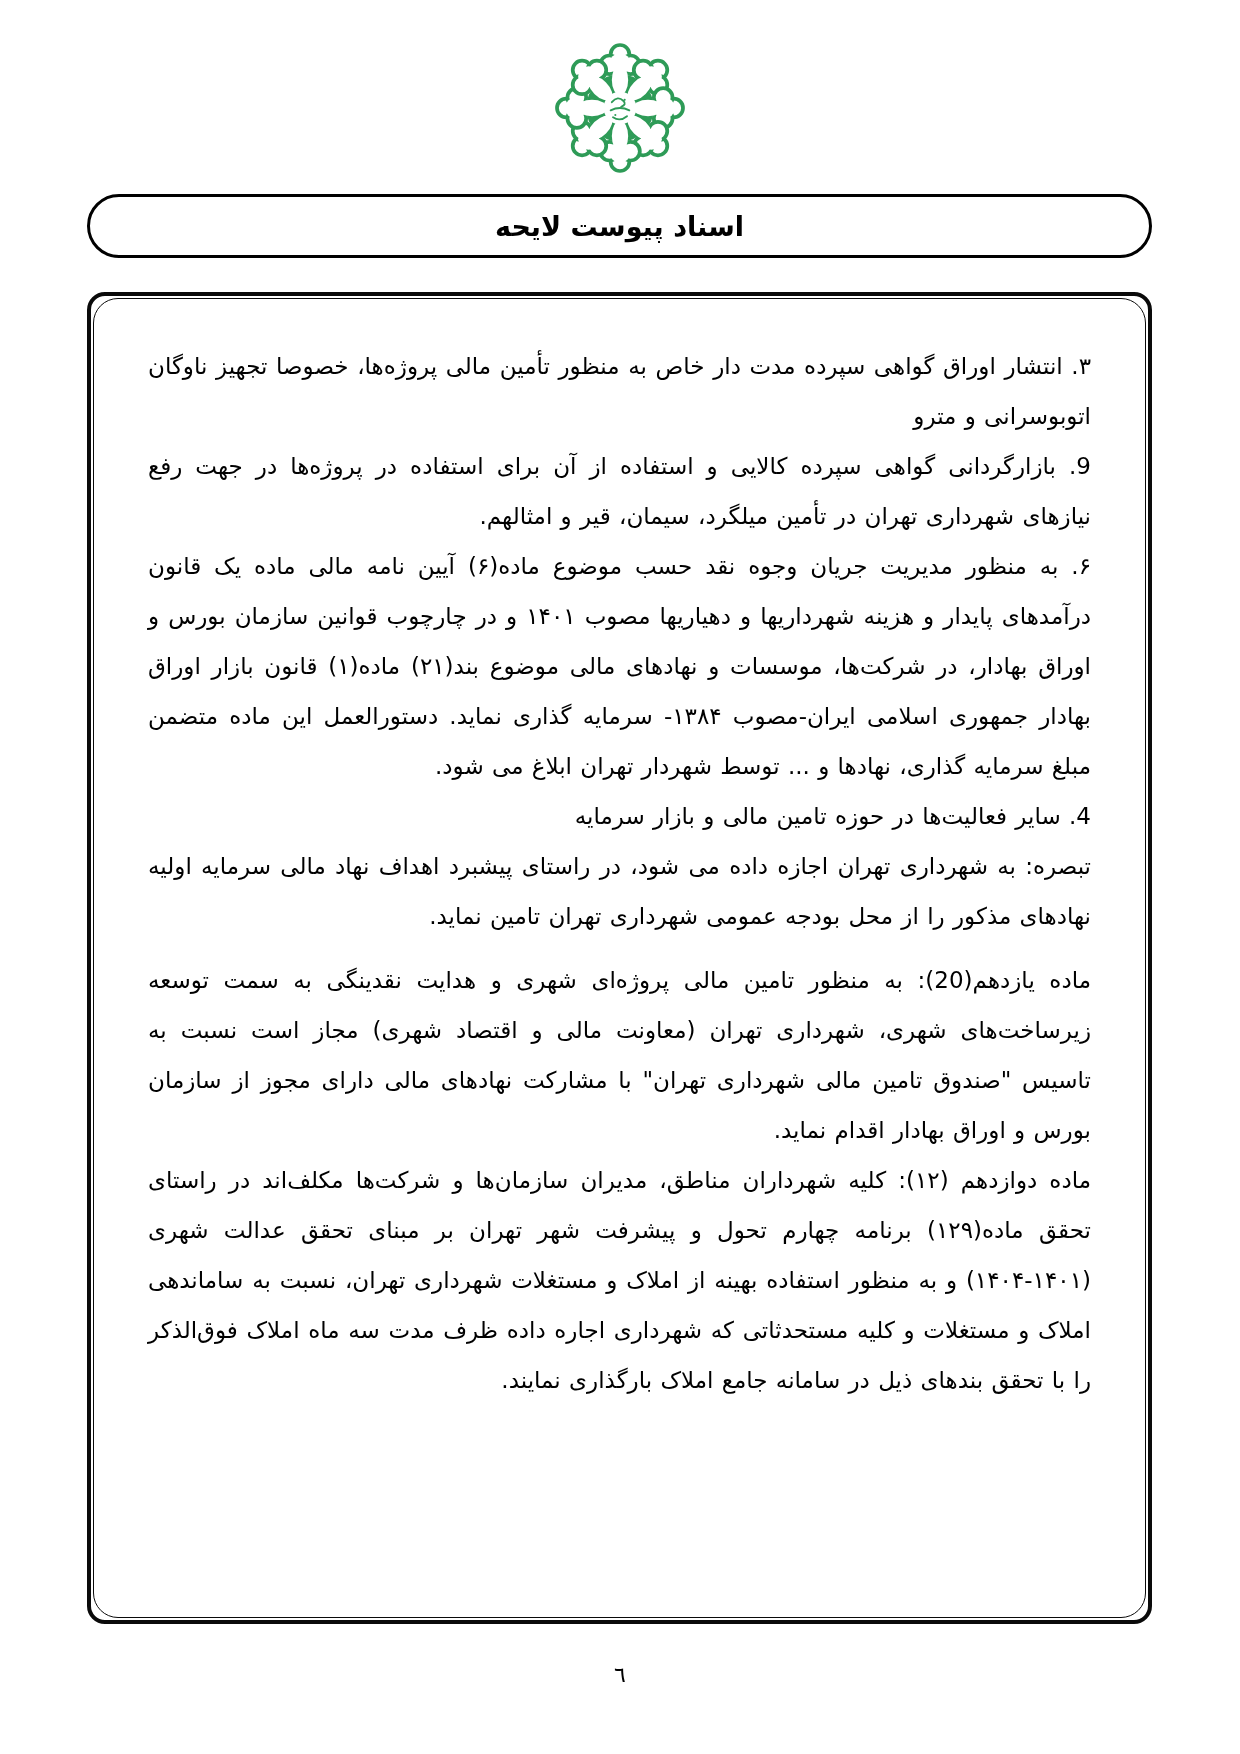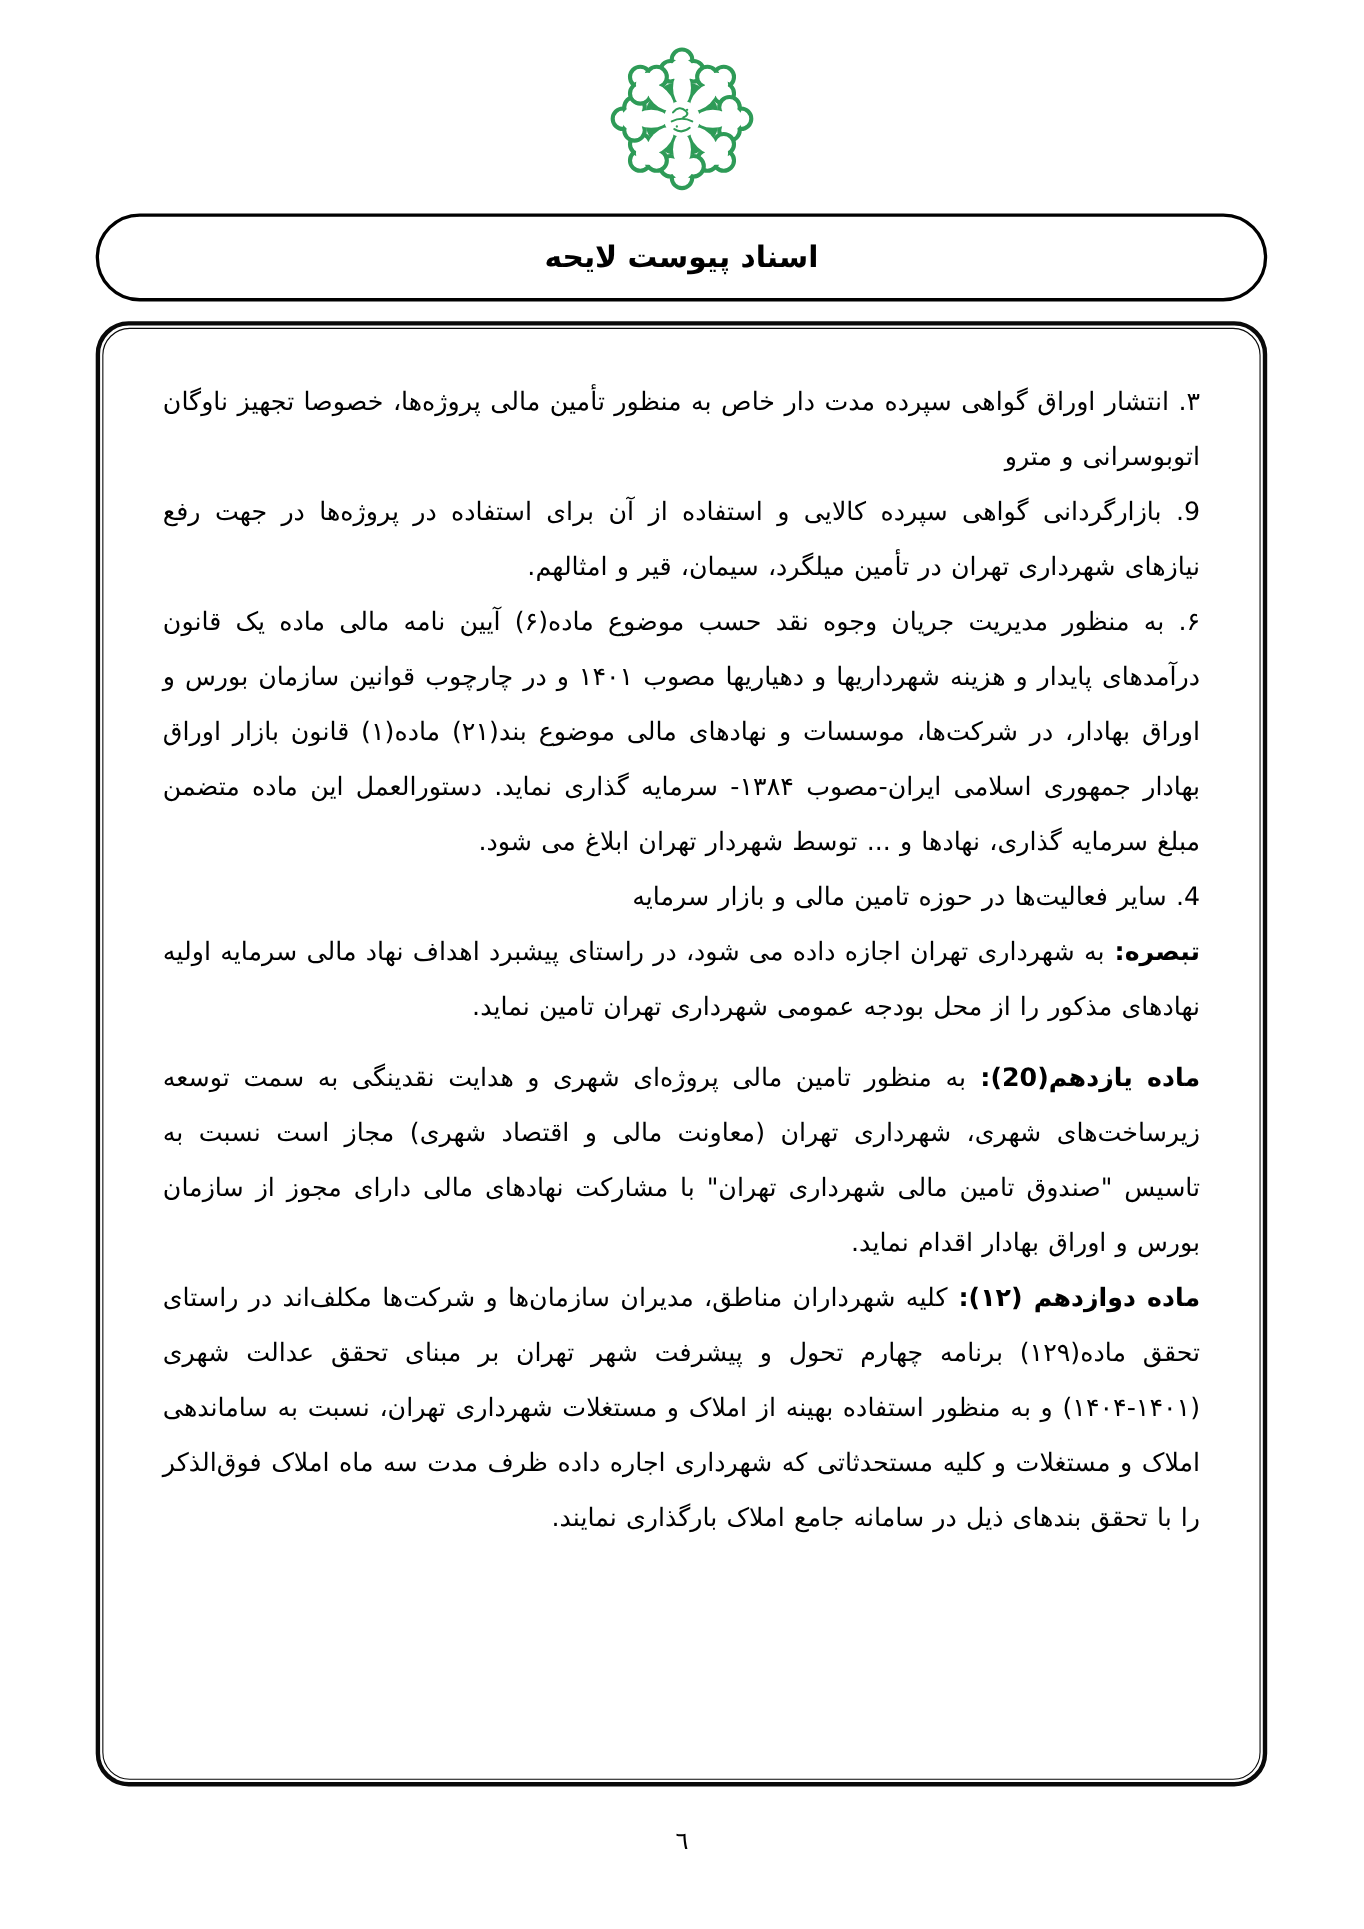--- a/index.html
+++ b/index.html
@@ -11,7 +11,7 @@
     position:absolute;top:38px;left:550px;width:140px;height:140px;
   }
   .header-pill{
-    position:absolute;left:87px;top:194px;width:1065px;height:80px;
+    position:absolute;left:87px;top:194px;width:1065px;height:64px;
     border:3px solid #000;border-radius:44px;box-sizing:border-box;
     display:flex;align-items:center;justify-content:center;
   }

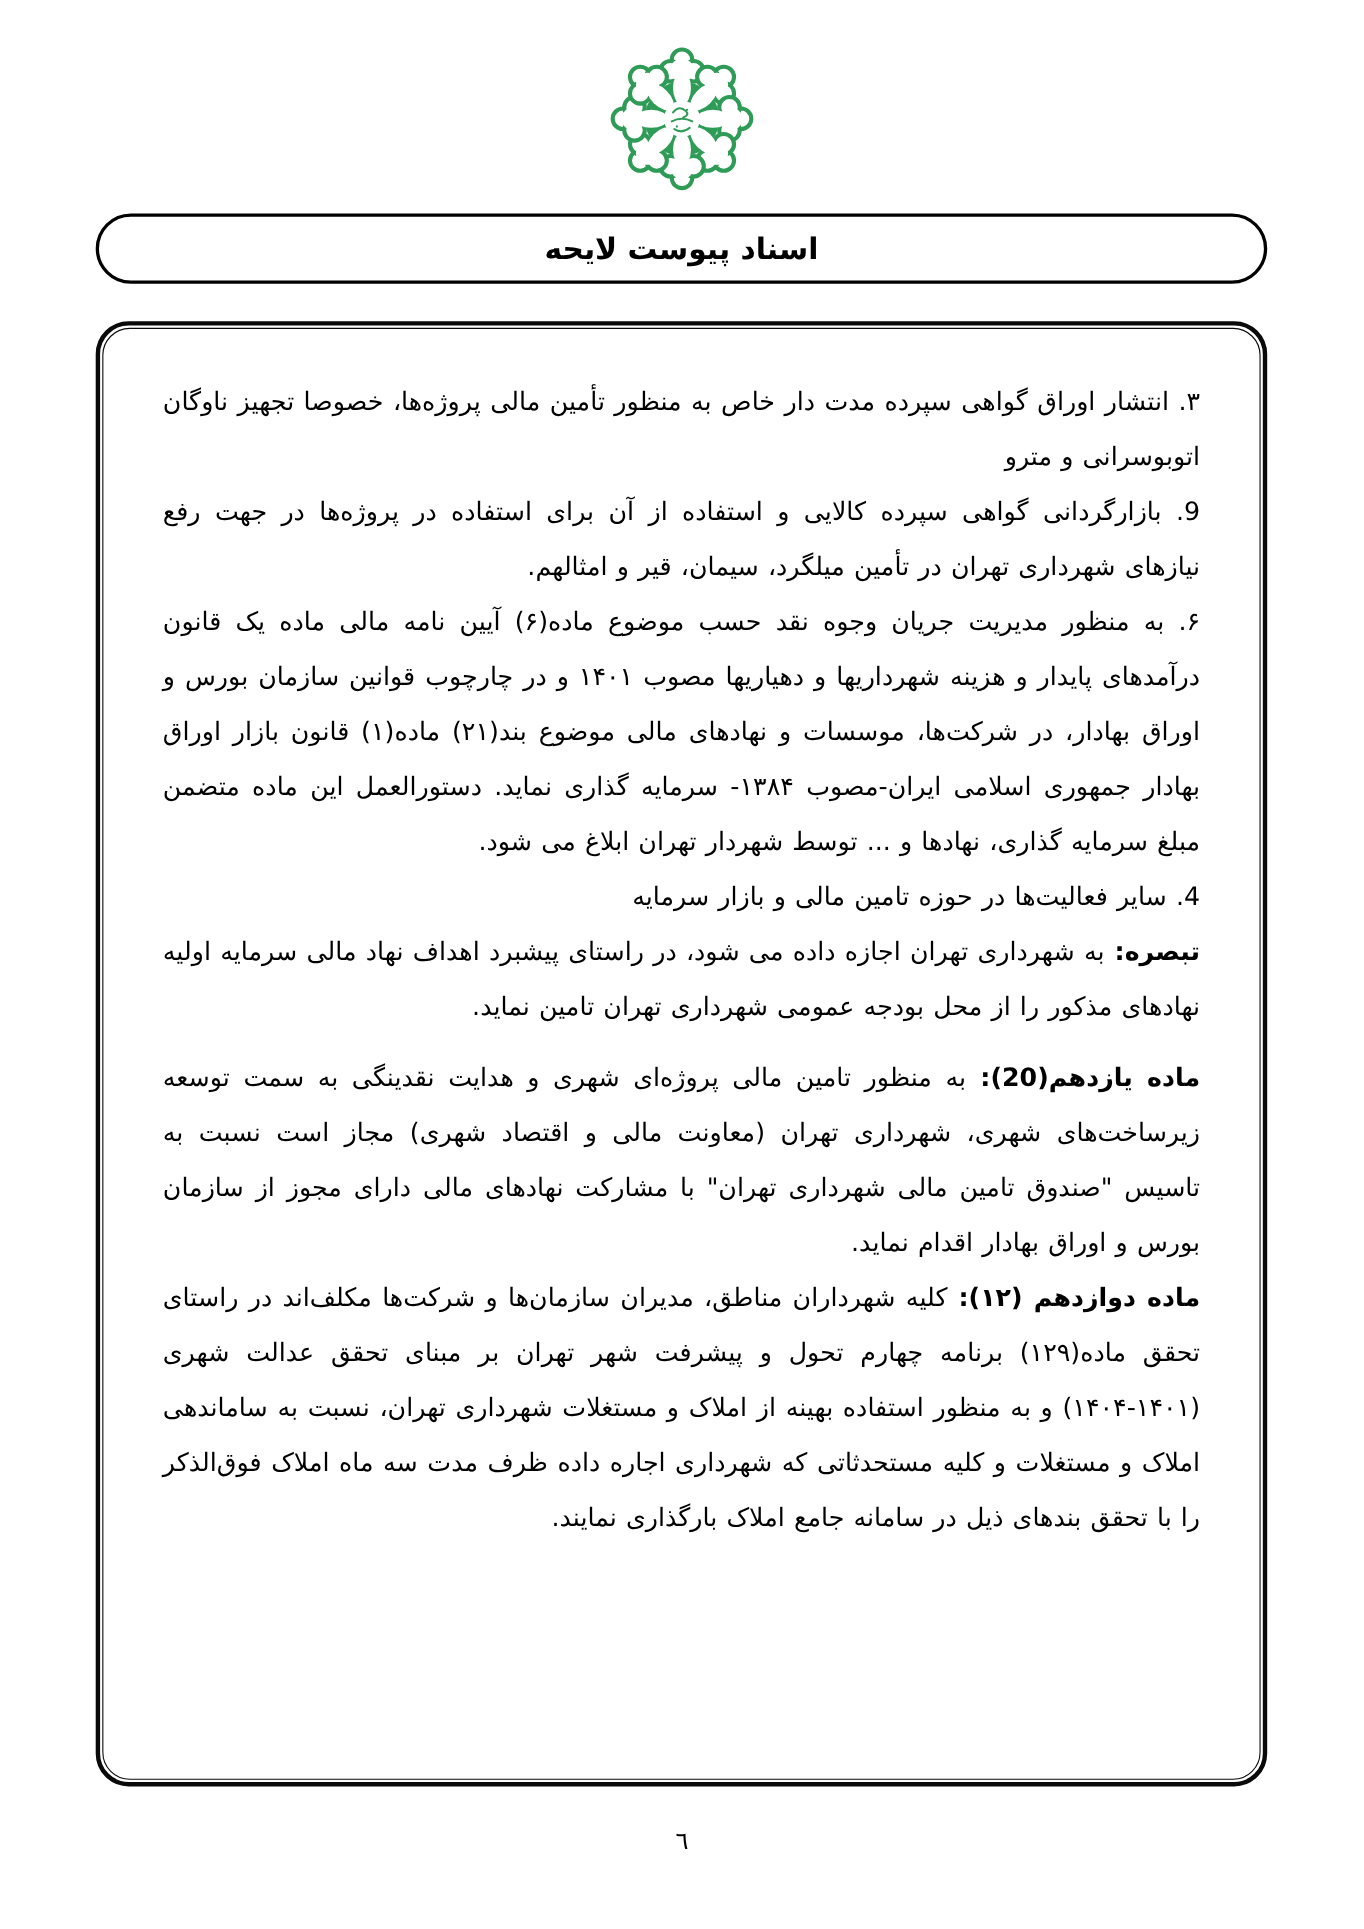--- a/index.html
+++ b/index.html
@@ -20,7 +20,7 @@
   }
   .doc-box{
     position:absolute;left:87px;top:292px;width:1065px;height:1332px;
-    border:4px solid #0a0a0a;border-radius:30px;box-sizing:border-box;
+    border:4px solid #0a0a0a;border-radius:18px;box-sizing:border-box;
   }
   .doc-box-inner{
     position:absolute;top:2px;left:2px;right:2px;bottom:2px;

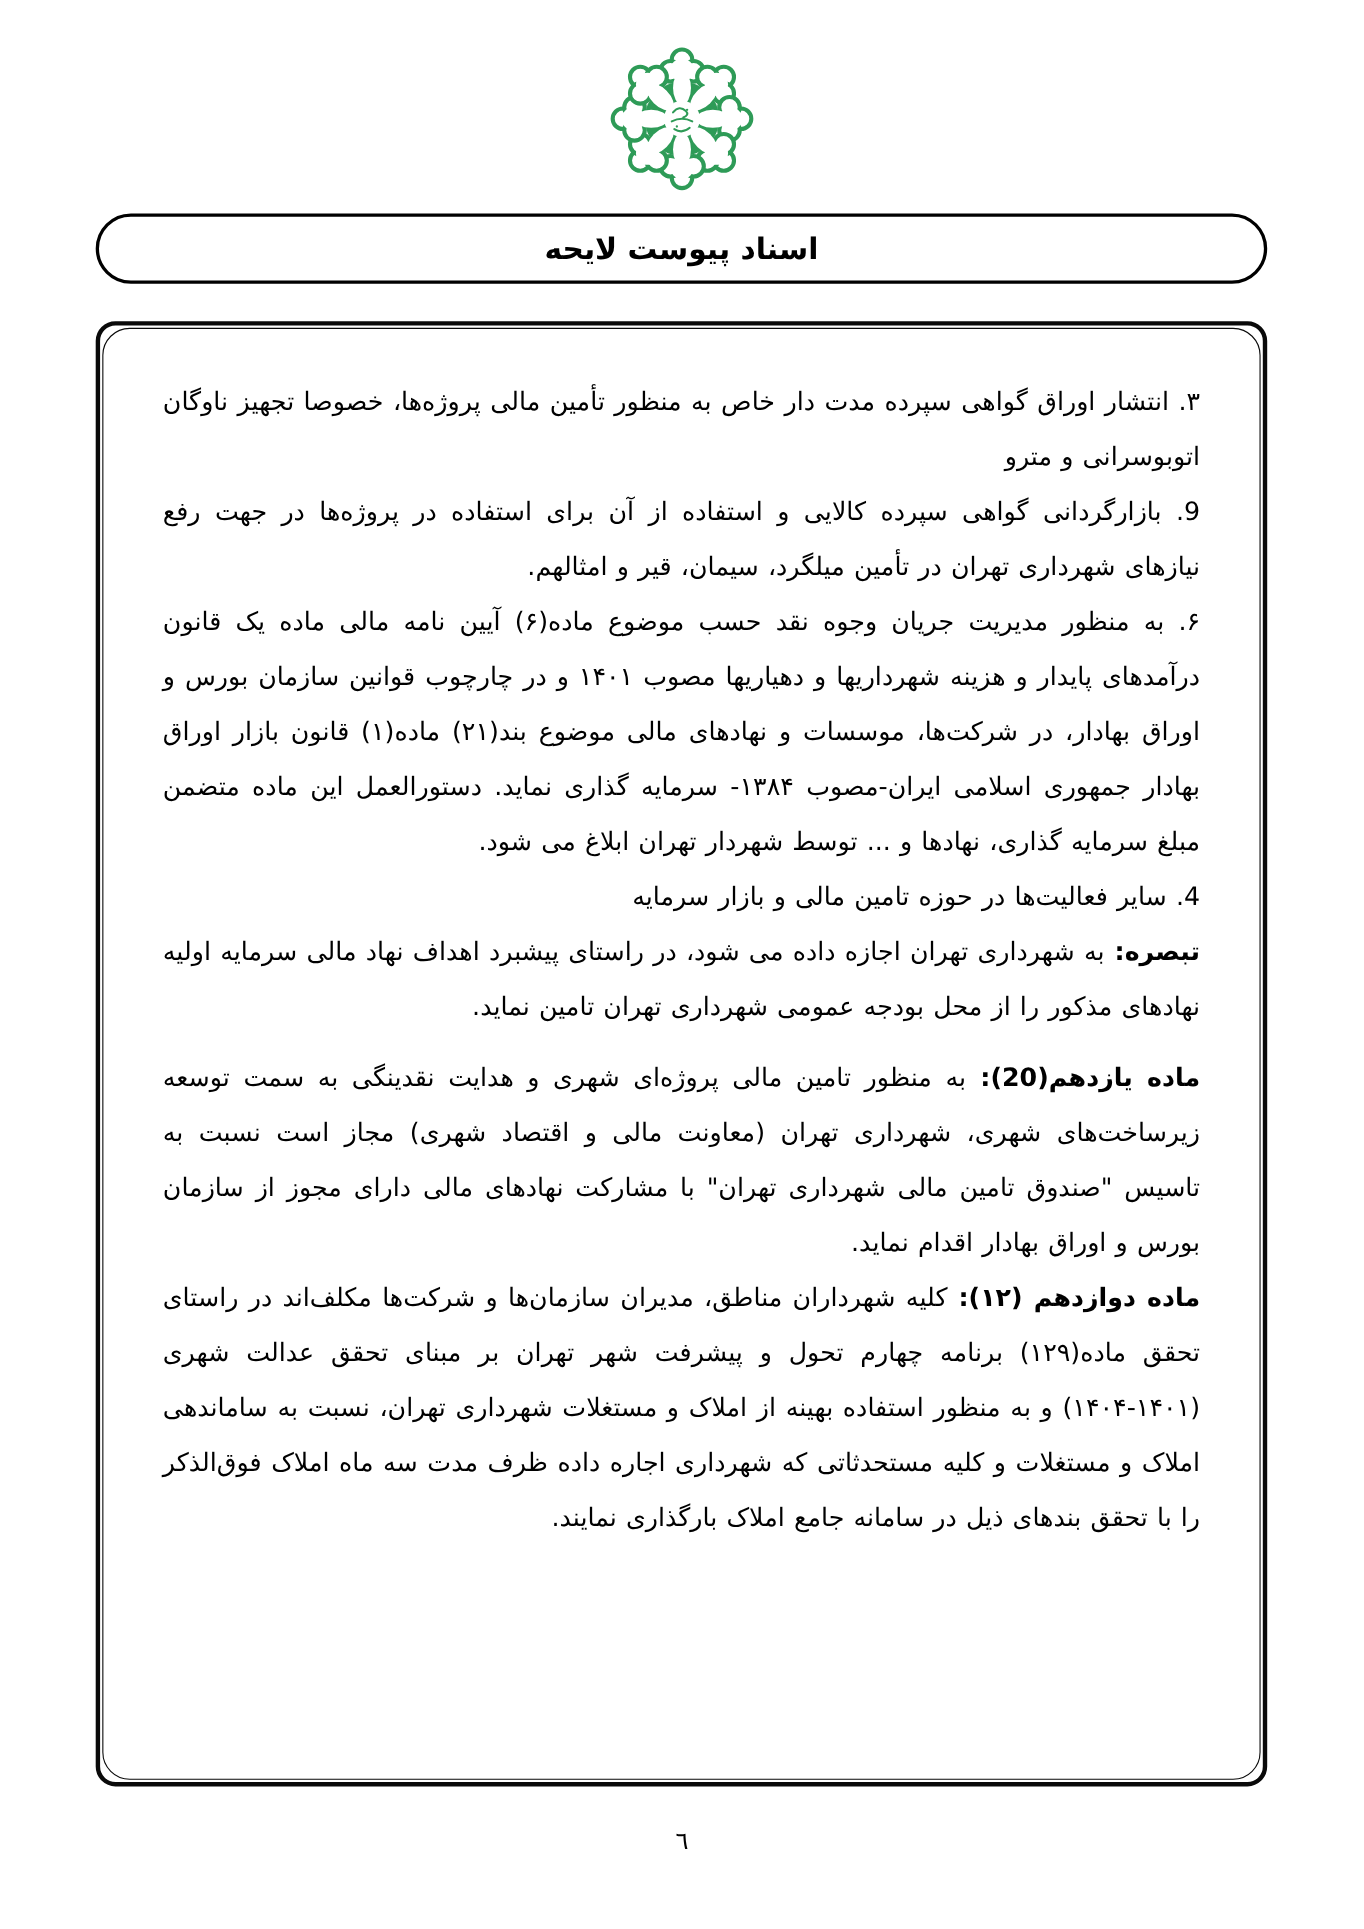--- a/index.html
+++ b/index.html
@@ -32,7 +32,7 @@
     margin:0;word-spacing:1px;
   }
   .para.space-before{margin-top:14px;}
-  .para b{font-weight:bold;}
+  .para b{font-weight:normal;}
   .page-number{
     position:absolute;left:0;right:0;top:1662px;text-align:center;
     font-size:22px;direction:rtl;

